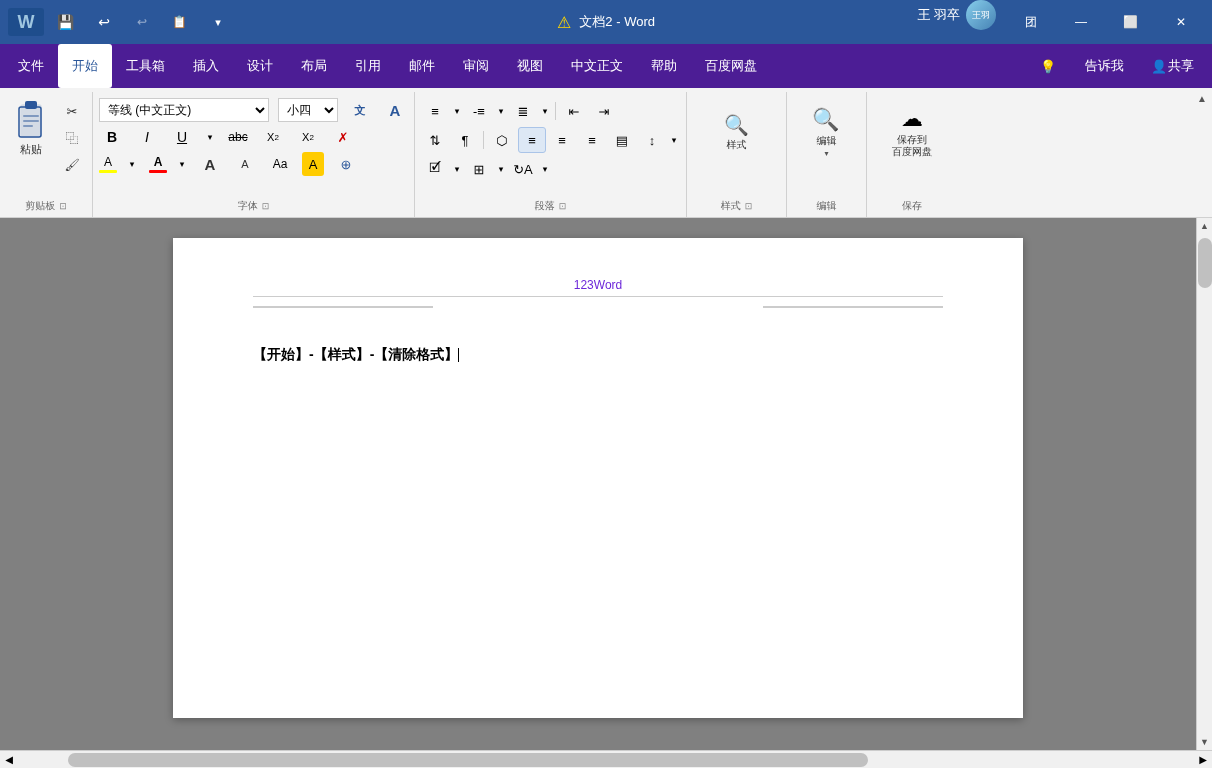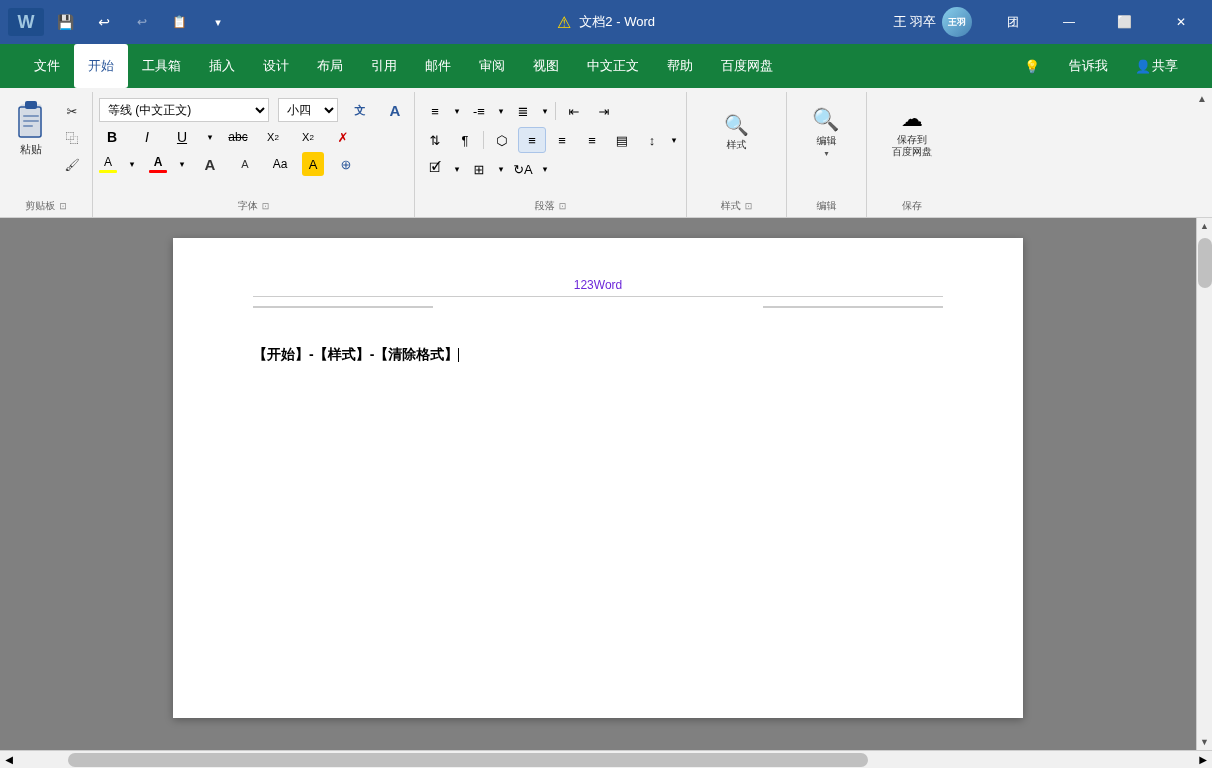--- a/index.html
+++ b/index.html
@@ -32,8 +32,8 @@
     }
     #title-right {
       display: flex;
-      align-items: center;
-      gap: 10px;
+      align-items: flex-start;
+      gap: 4px;
     }
     .win-btn {
       width: 46px;

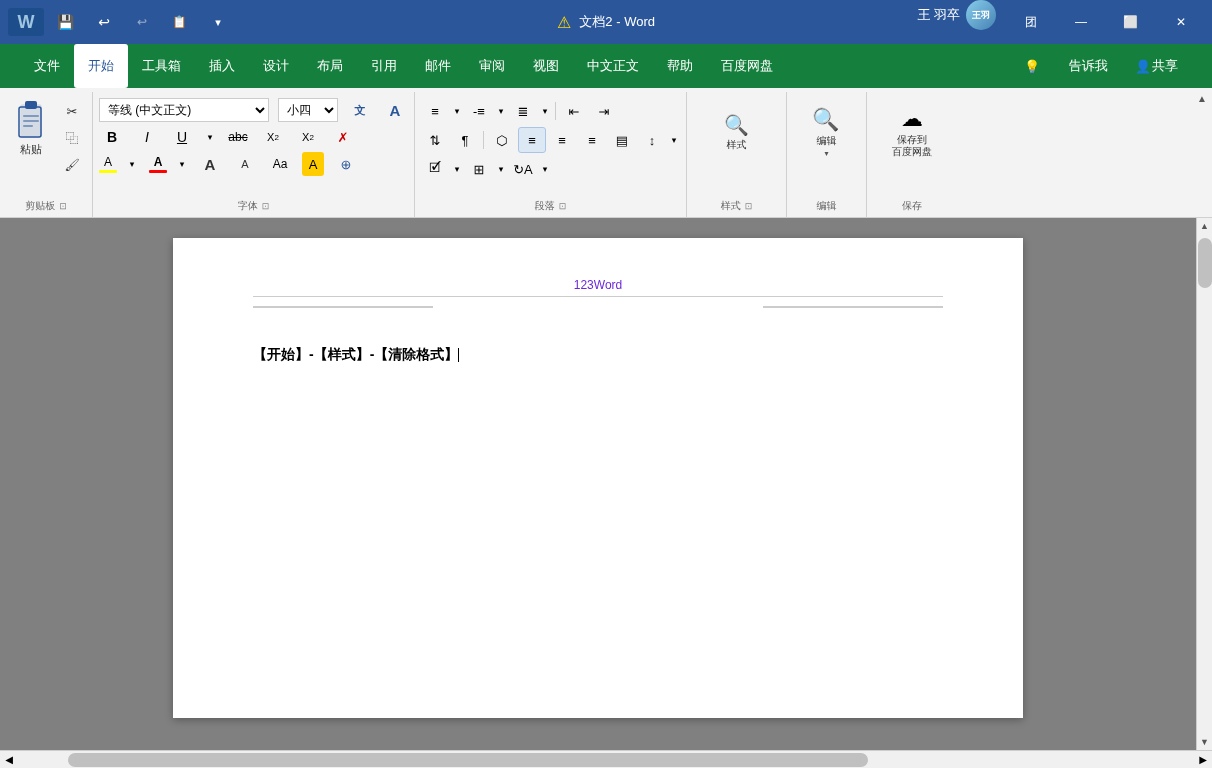--- a/index.html
+++ b/index.html
@@ -309,7 +309,7 @@
       border-radius: 50%;
       background: linear-gradient(135deg, #87ceeb, #4682b4);
       display: flex; align-items: center; justify-content: center;
-      font-size: 11px; color: white; font-weight: bold;
+      font-size: 11px; color: white; font-weight: normal;
       overflow: hidden;
     }
     .rib-row {

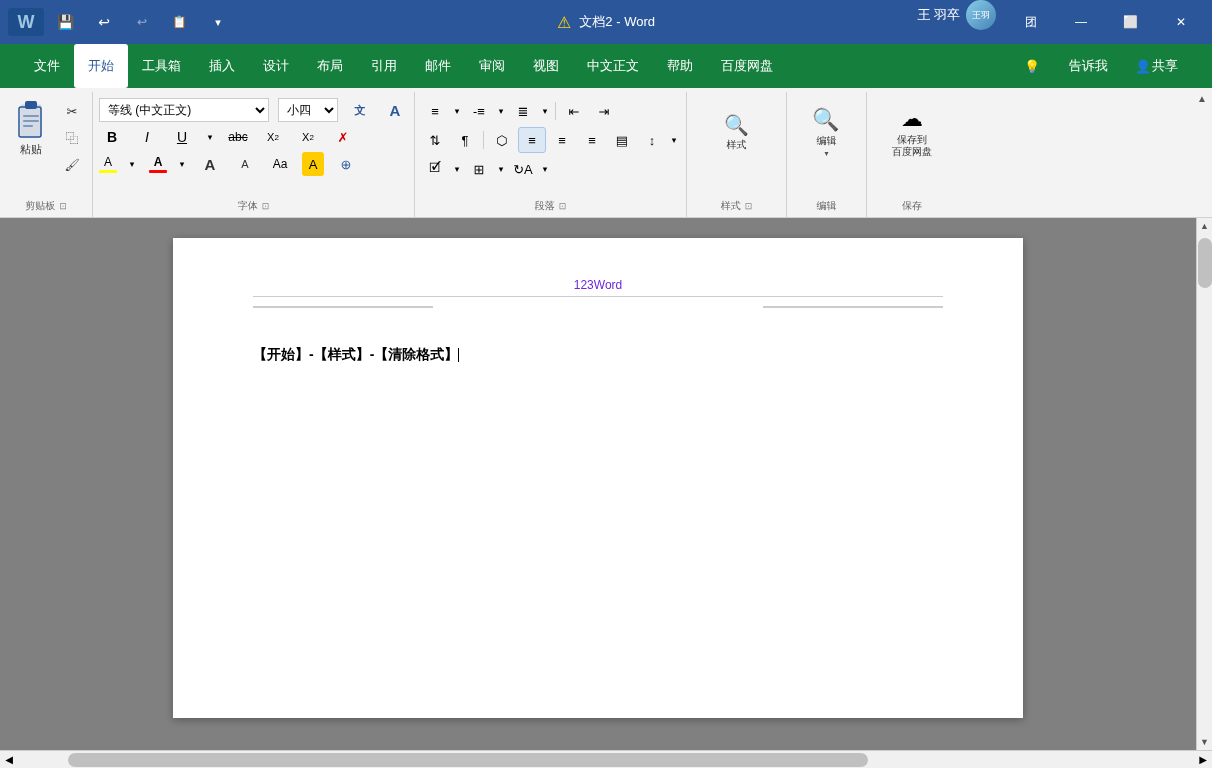--- a/index.html
+++ b/index.html
@@ -55,11 +55,11 @@
 
     
     #menu-bar {
-      background: #15803d;
+      background: #4c1d95;
       height: 44px;
       display: flex;
       align-items: flex-start;
-      padding: 0 20px;
+      padding: 0 4px;
     }
     .menu-item {
       color: white;

